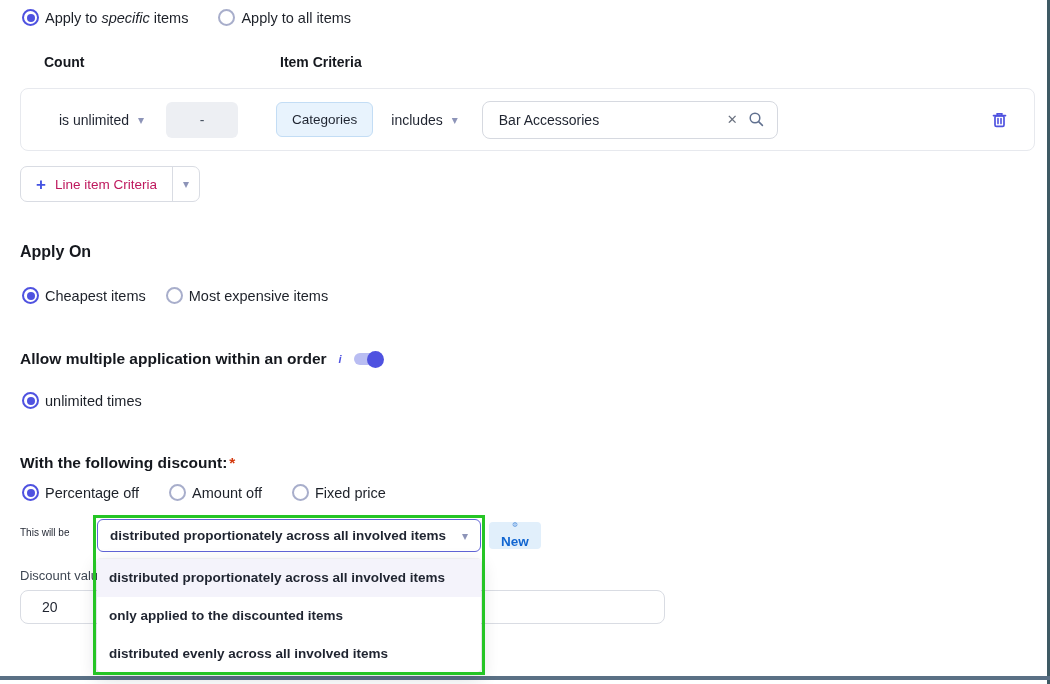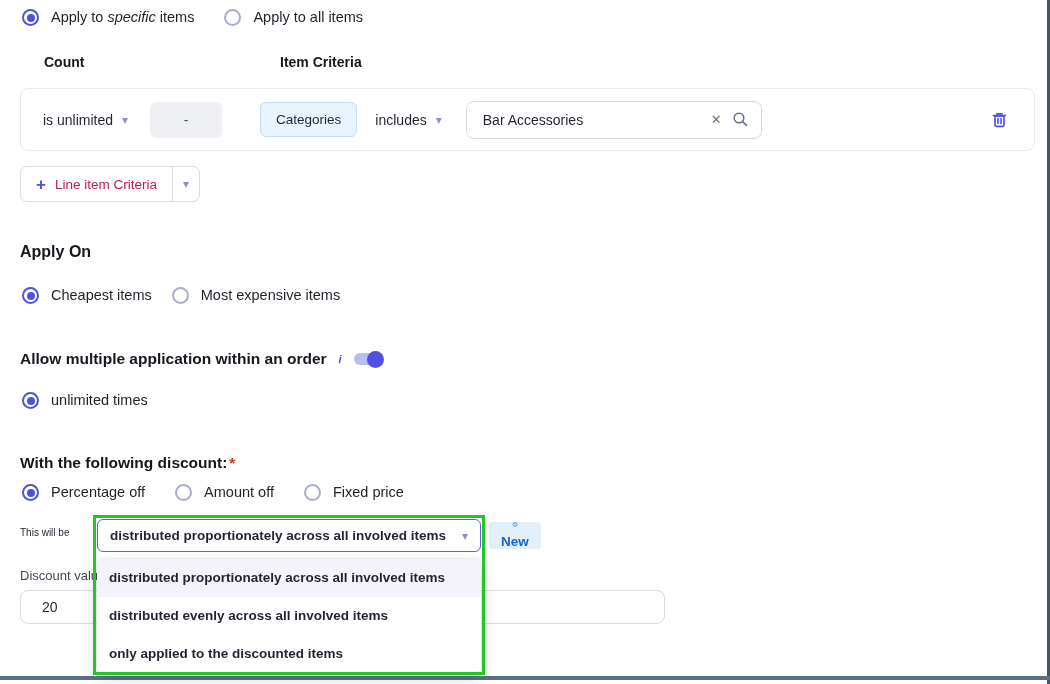--- a/index.html
+++ b/index.html
@@ -16,7 +16,7 @@
   .radio.on::after { content:""; position:absolute; inset:2.5px; border-radius:50%; background:#4f52e0; }
   .radio.off { border:2px solid #a8aecb; }
   .radio-row { display:flex; align-items:center; }
-  .radio-item { display:flex; gap:12px; font-size:14.5px; color:#1d2129; }
+  .radio-item { display:flex; align-items:center; gap:6px; font-size:14.5px; color:#1d2129; }
 
   
   .col-header { font-size:14px; font-weight:bold; color:#15181e; }

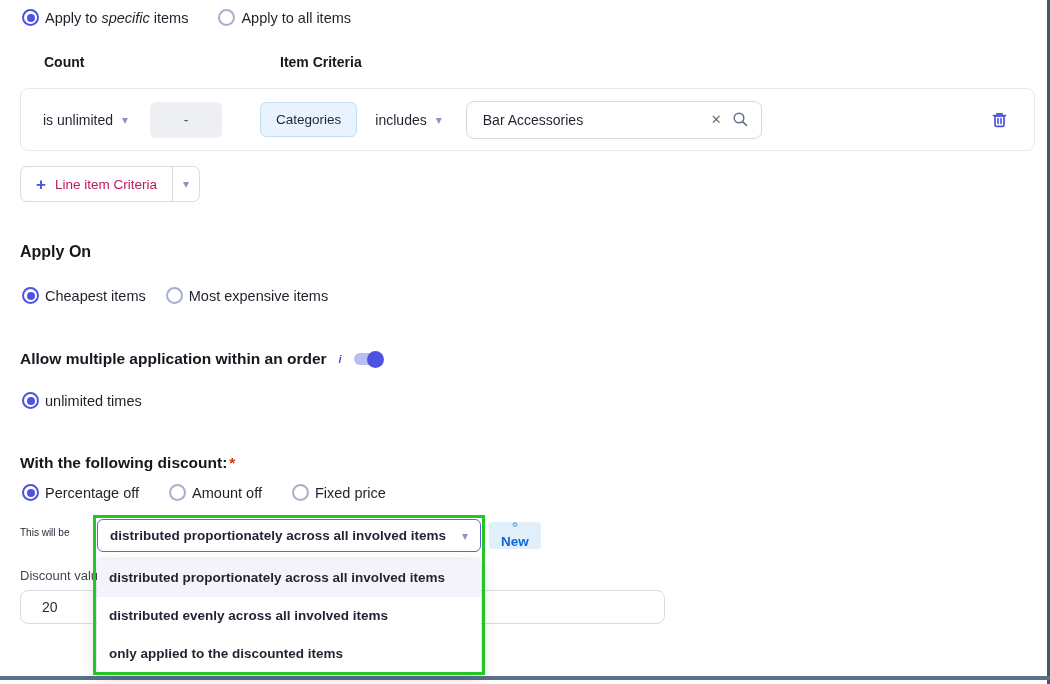--- a/index.html
+++ b/index.html
@@ -30,7 +30,7 @@
   
   .criteria-box { left:20px; top:88px; width:1015px; height:63px; box-sizing:border-box;
     border:1px solid #e7e9ee; border-radius:8px; background:#fff;
-    display:flex; align-items:center; padding:0 24px 0 22px; }
+    display:flex; align-items:center; padding:0 24px 0 38px; }
   .op { display:flex; align-items:center; gap:9px; font-size:14px; color:#1f2430; }
   .count-value { margin-left:22px; width:72px; height:36px; background:#edeff3; border-radius:6px;
     display:flex; align-items:center; justify-content:center; color:#4b5563; font-size:14px; }

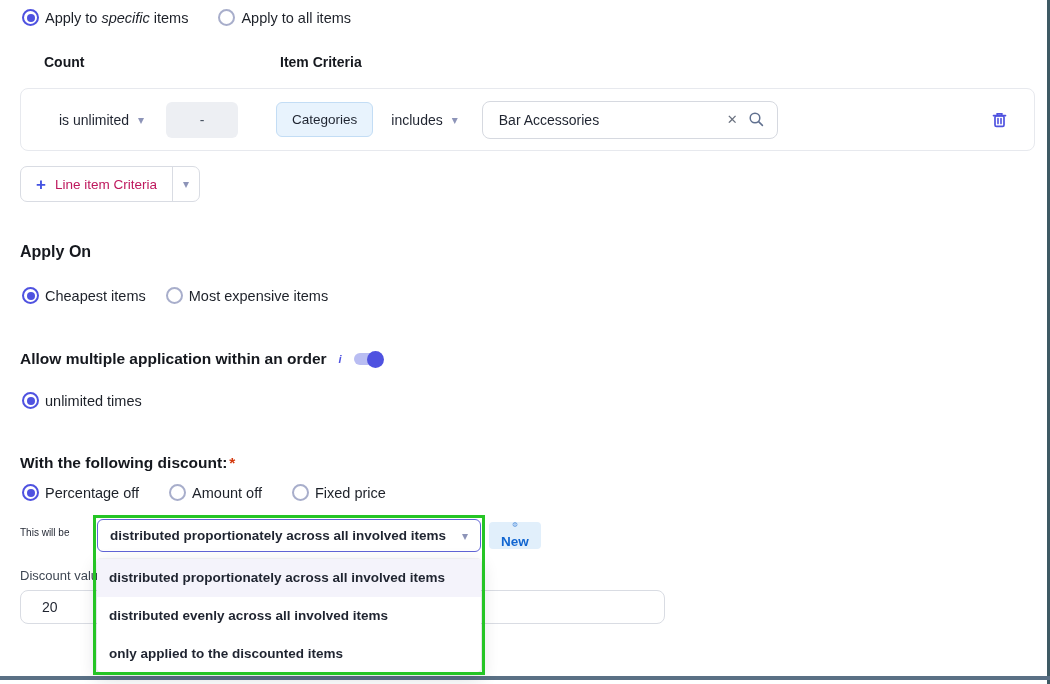--- a/index.html
+++ b/index.html
@@ -225,8 +225,8 @@
 
   <div class="abs dist-menu">
     <div class="menu-option active">distributed proportionately across all involved items</div>
+    <div class="menu-option">only applied to the discounted items</div>
     <div class="menu-option">distributed evenly across all involved items</div>
-    <div class="menu-option">only applied to the discounted items</div>
   </div>
 
   <div class="abs annotation"></div>

